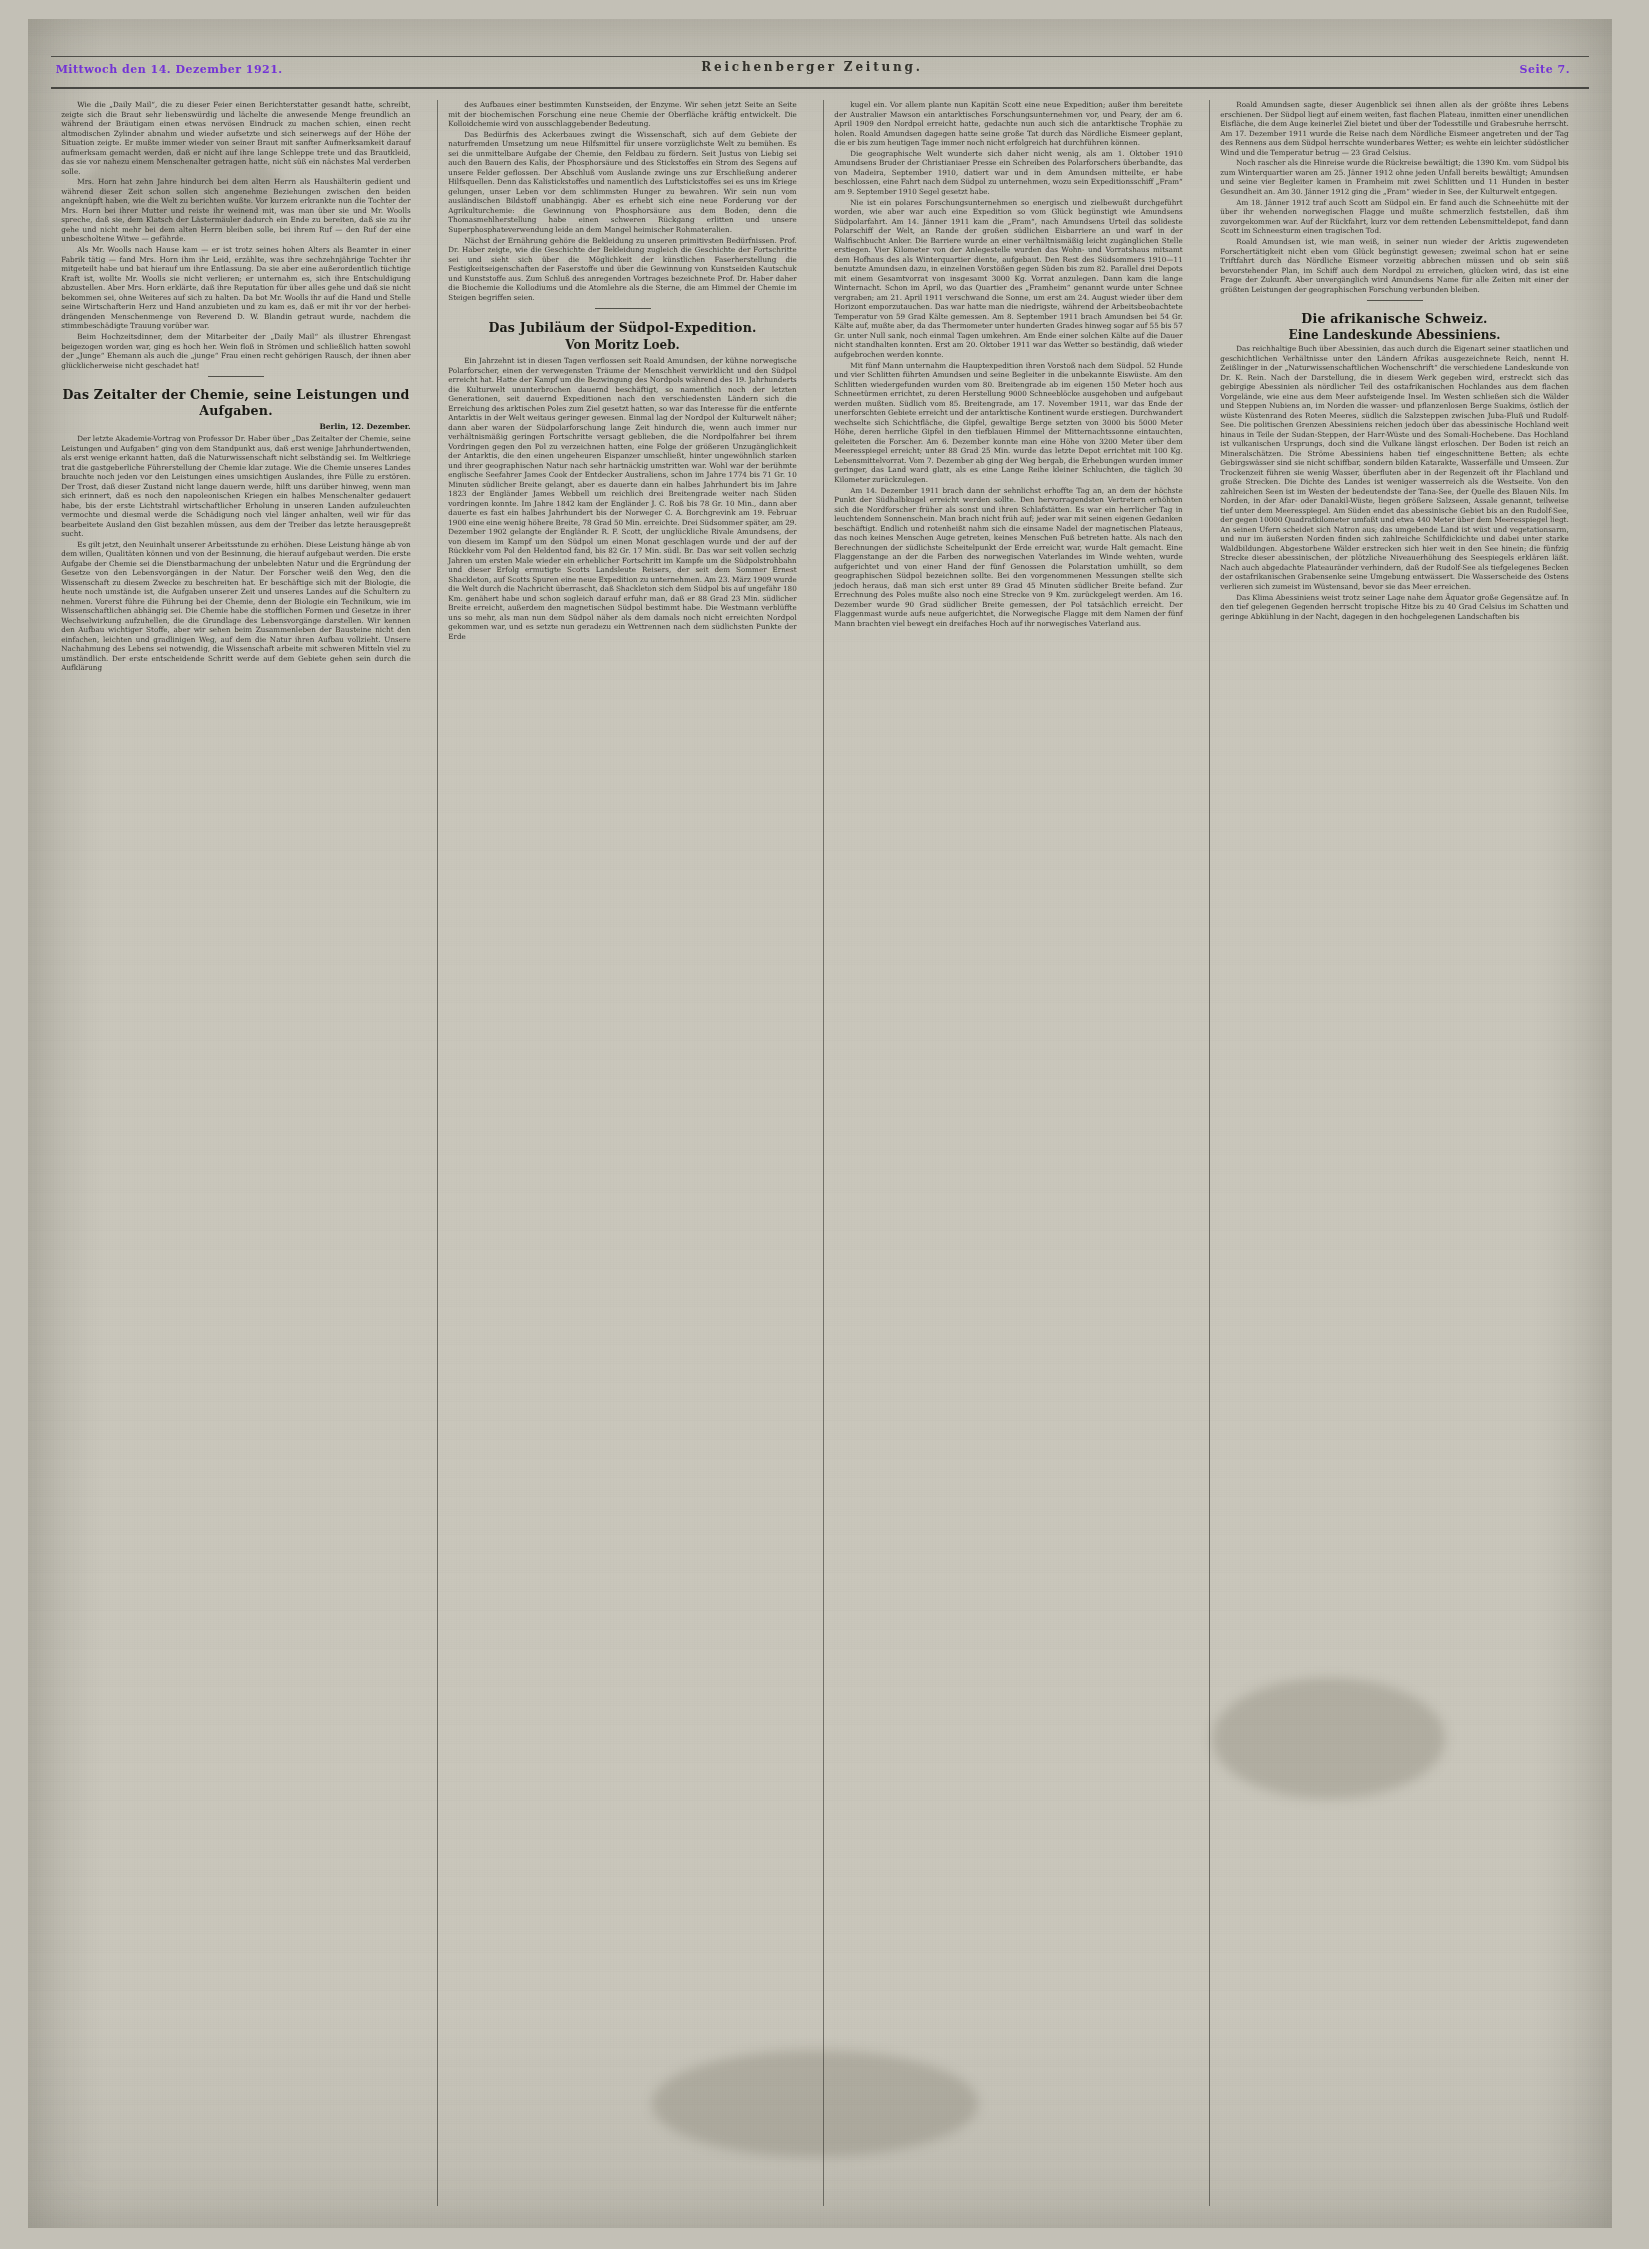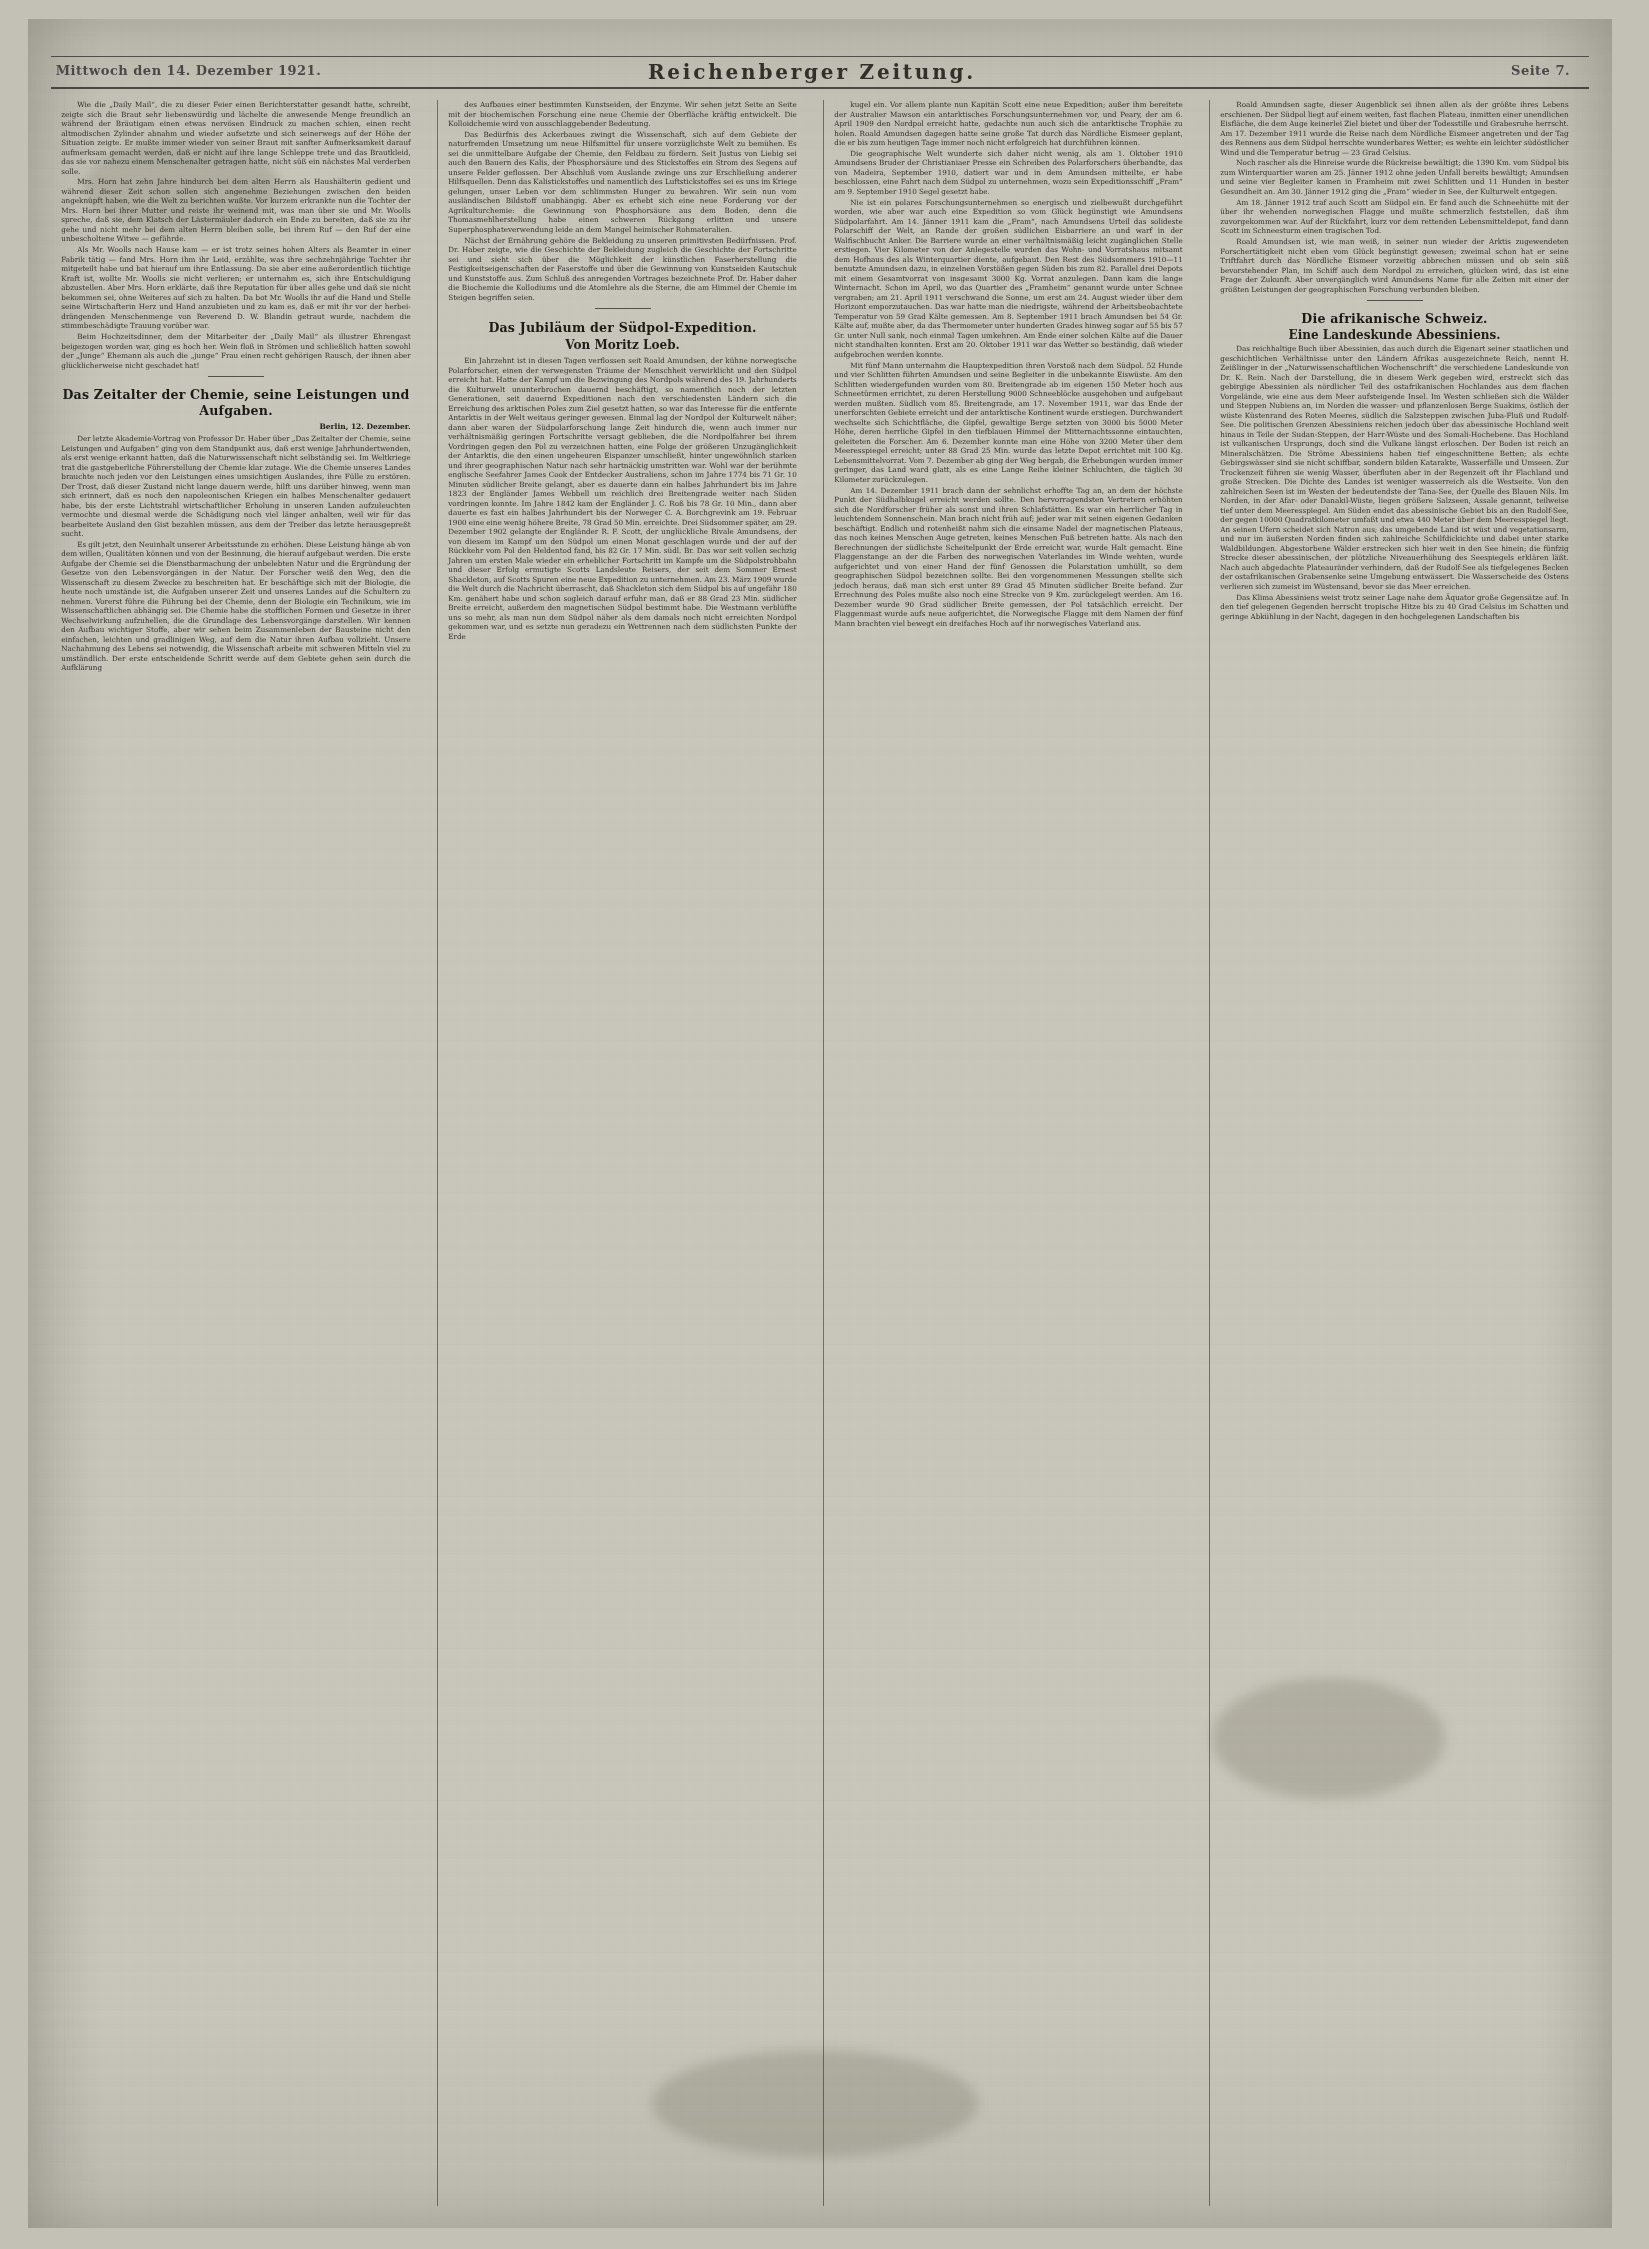--- a/index.html
+++ b/index.html
@@ -66,9 +66,9 @@
     top: 6.5px;
     font-family: "DejaVu Serif", serif;
     font-weight: bold;
-    font-size: 13px;
+    font-size: 11px;
     letter-spacing: 0.5px;
-    color: #404040;
+    color: #6d28d9;
     opacity: 0.92;
   }
   .mast-date { left: 4.7px; }

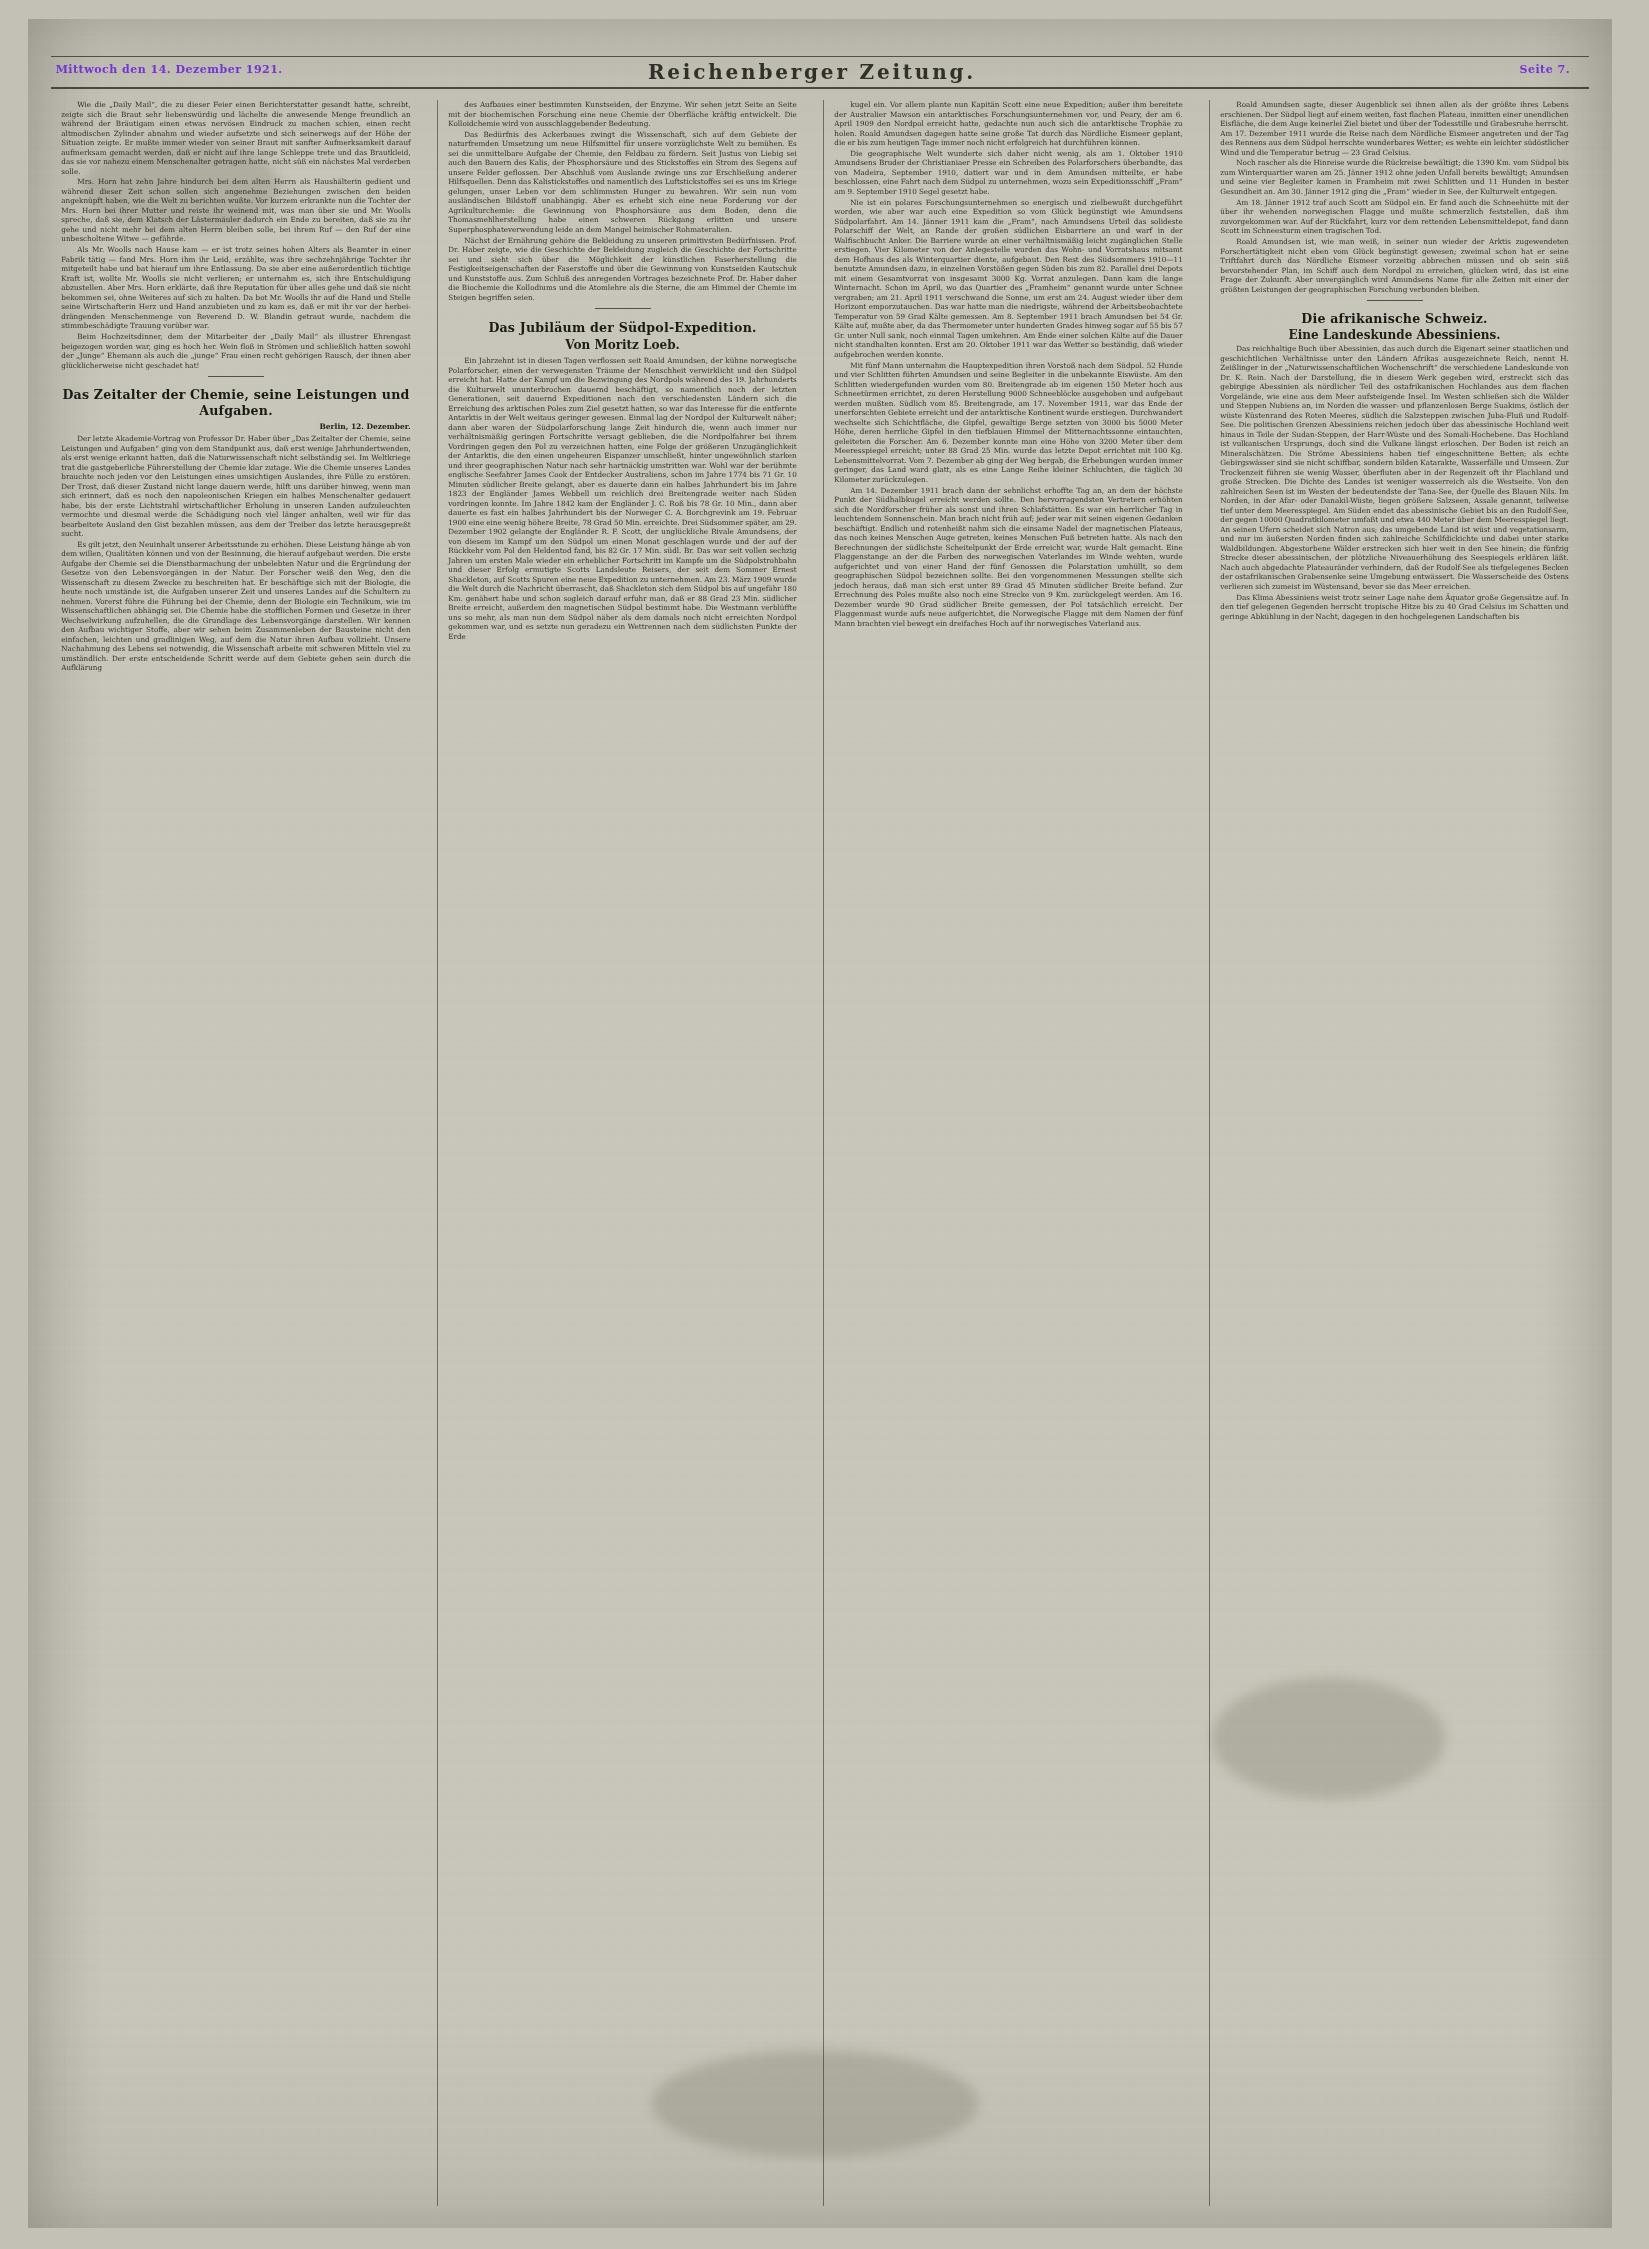--- a/index.html
+++ b/index.html
@@ -80,7 +80,7 @@
     text-align: center;
     font-family: "DejaVu Serif", serif;
     font-weight: bold;
-    font-size: 20px;
+    font-size: 12px;
     letter-spacing: 2.8px;
     color: #22221c;
     opacity: 0.9;

